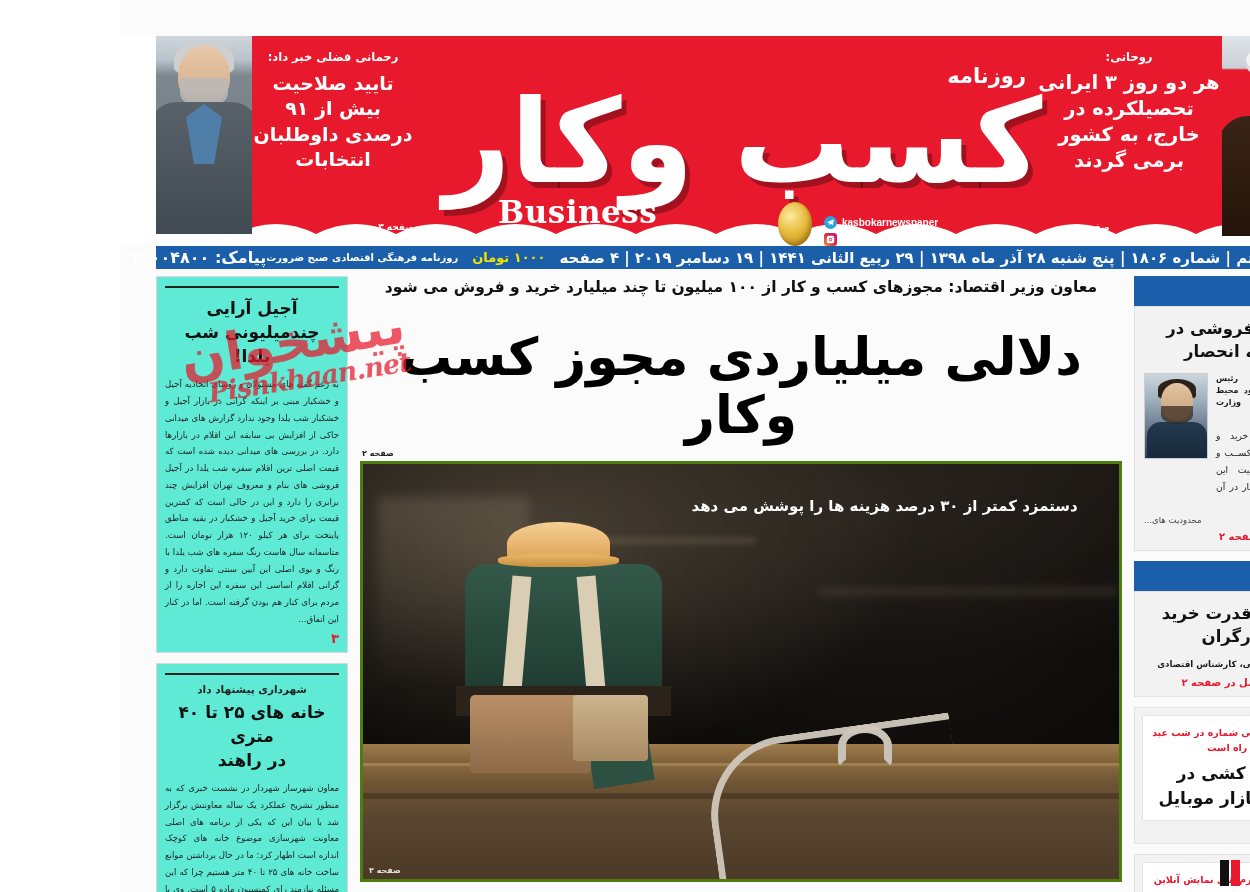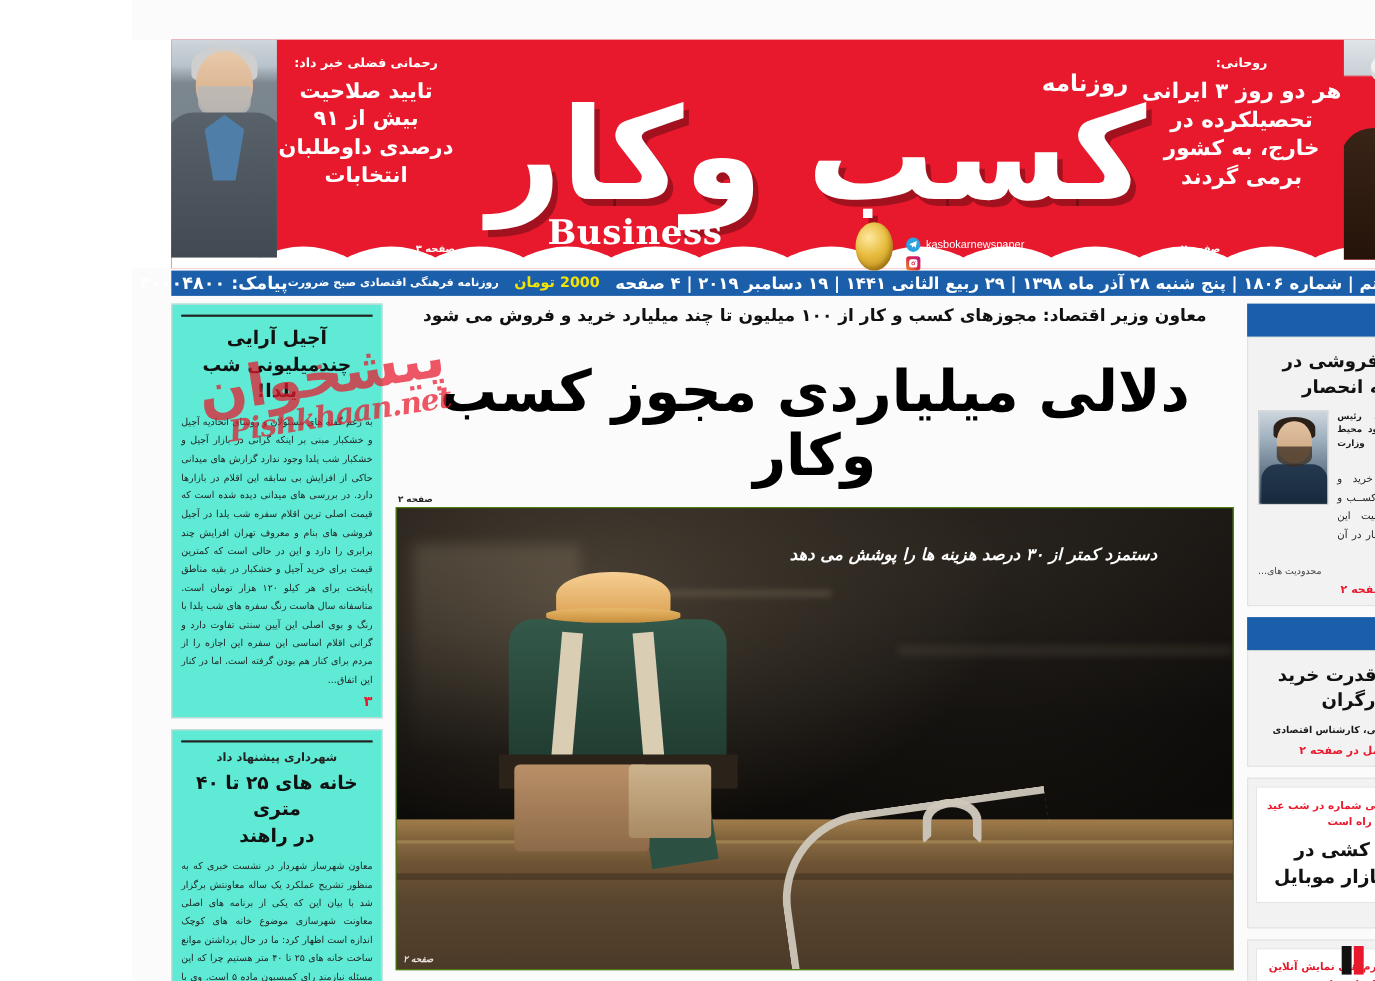--- a/index.html
+++ b/index.html
@@ -170,7 +170,7 @@
   .soc-tg { background: #2aa3e0; border-radius: 50%; }
   .soc-ig { background: linear-gradient(45deg,#f09433,#dc2743,#bc1888); }
   .soc-ic svg { width: 9px; height: 9px; fill: #fff; }
-  .soc-txt { color: #ffffff; font-size: 10px; font-weight: 400; font-family: "Liberation Sans", sans-serif; }
+  .soc-txt { color: #ffffff; font-size: 10px; font-weight: 700; font-family: "Liberation Sans", sans-serif; }
 
   
   .infobar {

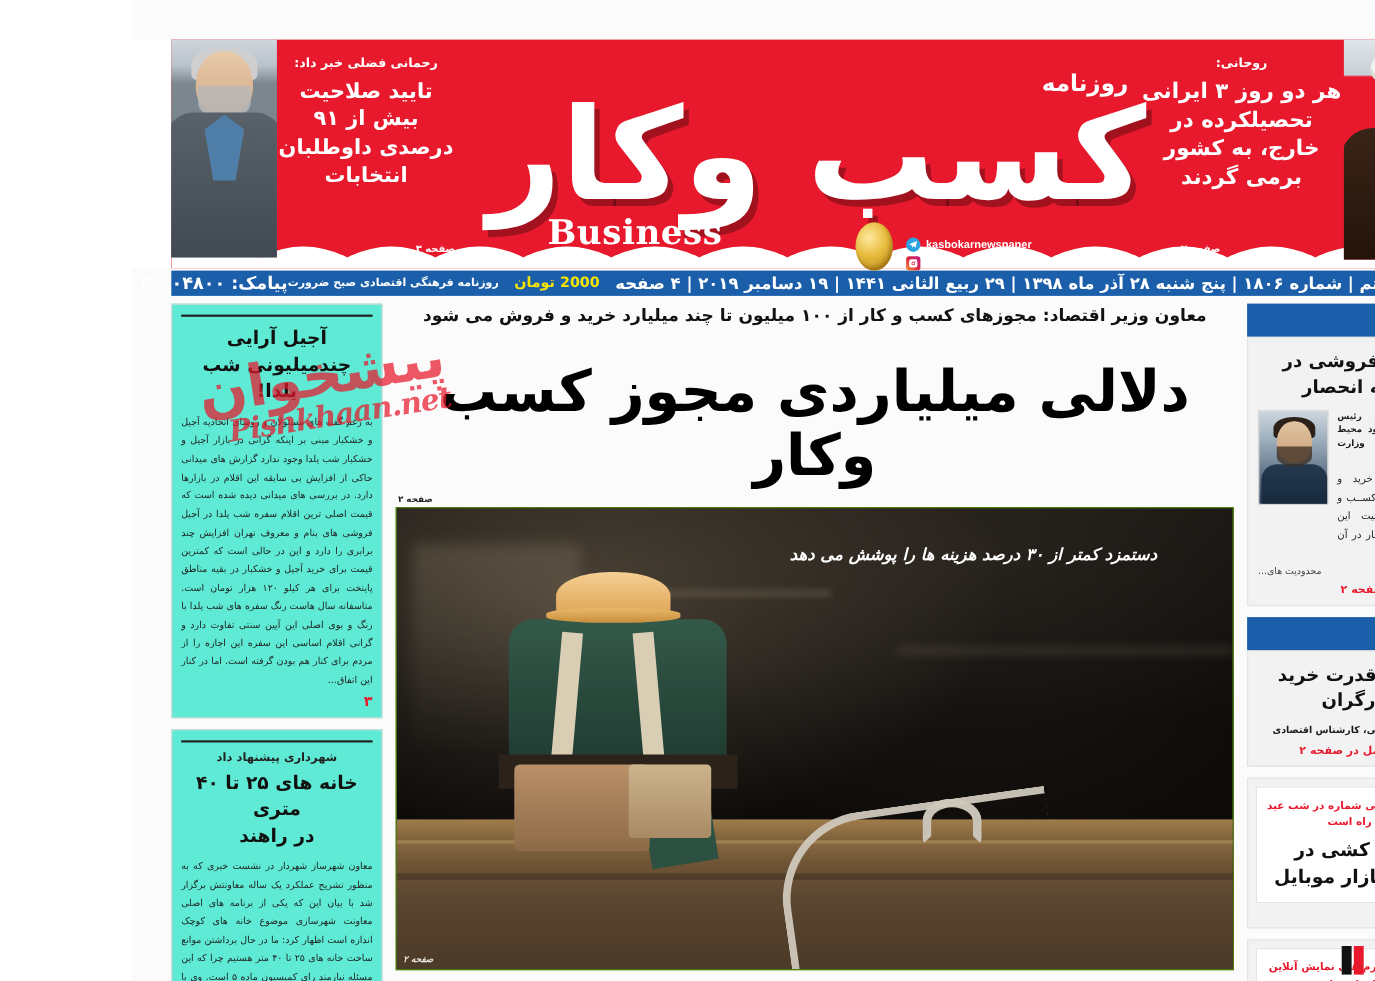--- a/index.html
+++ b/index.html
@@ -438,7 +438,7 @@
 
   <div class="infobar">
     <span class="info-right">سال هفتم | شماره ۱۸۰۶ | پنج شنبه ۲۸ آذر ماه ۱۳۹۸ | ۲۹ ربیع الثانی ۱۴۴۱ | ۱۹ دسامبر ۲۰۱۹ | ۴ صفحه</span>
-    <span class="info-price">2000 تومان</span>
+    <span class="info-price">۱۰۰۰ تومان</span>
     <span class="info-slogan">روزنامه فرهنگی اقتصادی صبح ضرورت</span>
     <span class="info-sms">پیامک: ۳۰۰۰۴۸۰۰</span>
     <span class="info-url">www.kasbokarnews.ir</span>

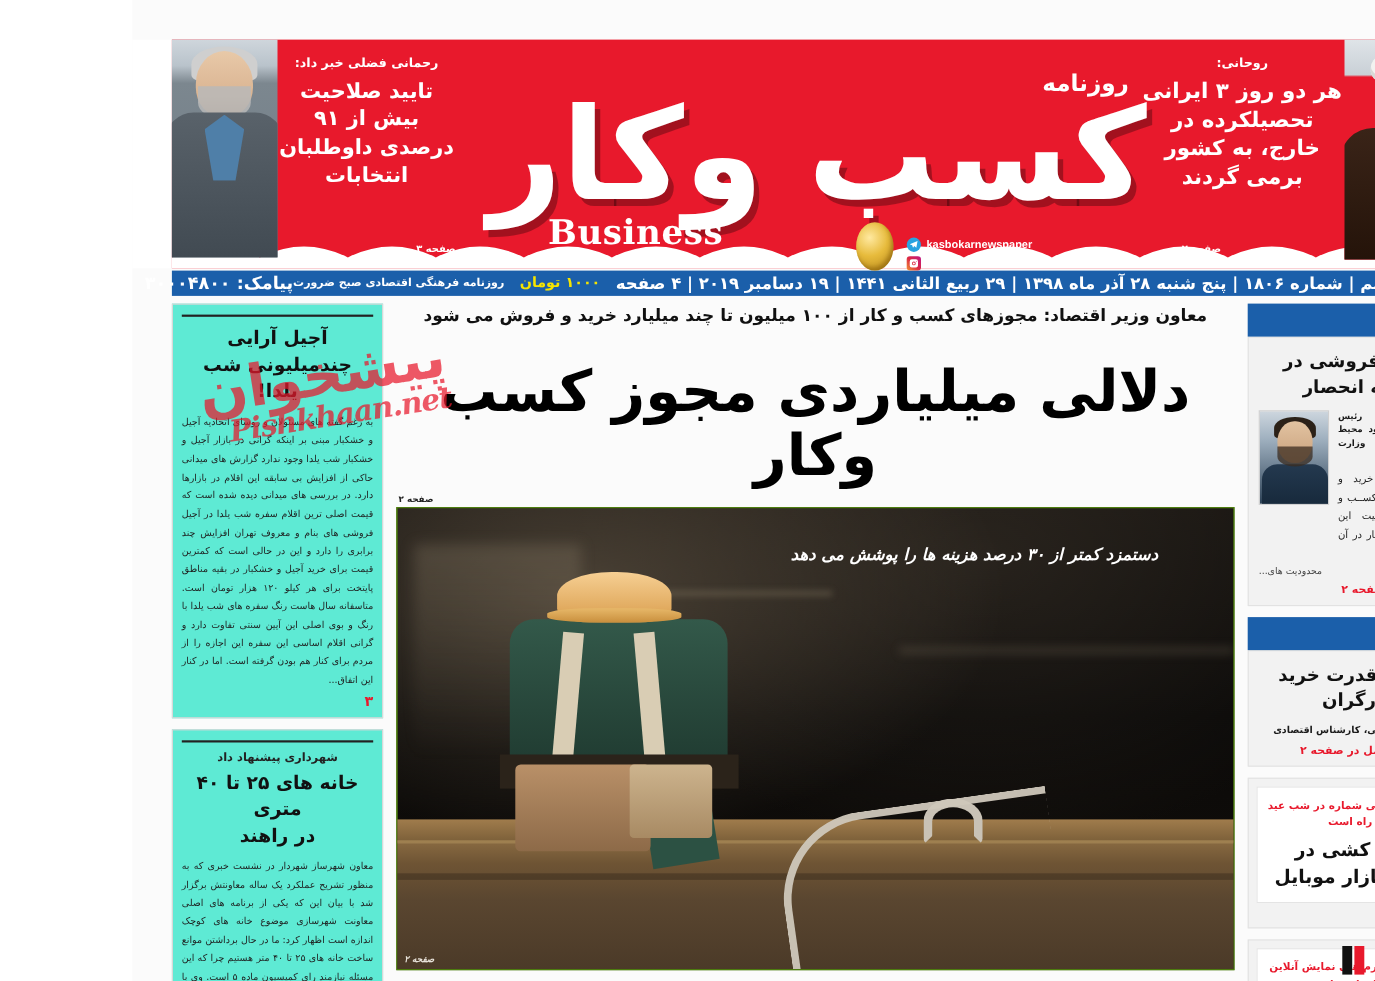--- a/index.html
+++ b/index.html
@@ -276,9 +276,8 @@
   }
   .mega-pg { font-size: 8px; font-weight:700; color:#222; text-align: left; padding-left:2px; margin-bottom: 3px;}
   .photo-box {
-    position: relative; flex: 1; border: 1px solid #4d7c0f; overflow: hidden;
-    background: #4d7c0f;
-    font-style: italic;
+    position: relative; flex: 1; border: 3px solid #4d7c0f; overflow: hidden;
+    background: #be185d;
   }
   .ph-bg {
     position: absolute; inset: 0;

